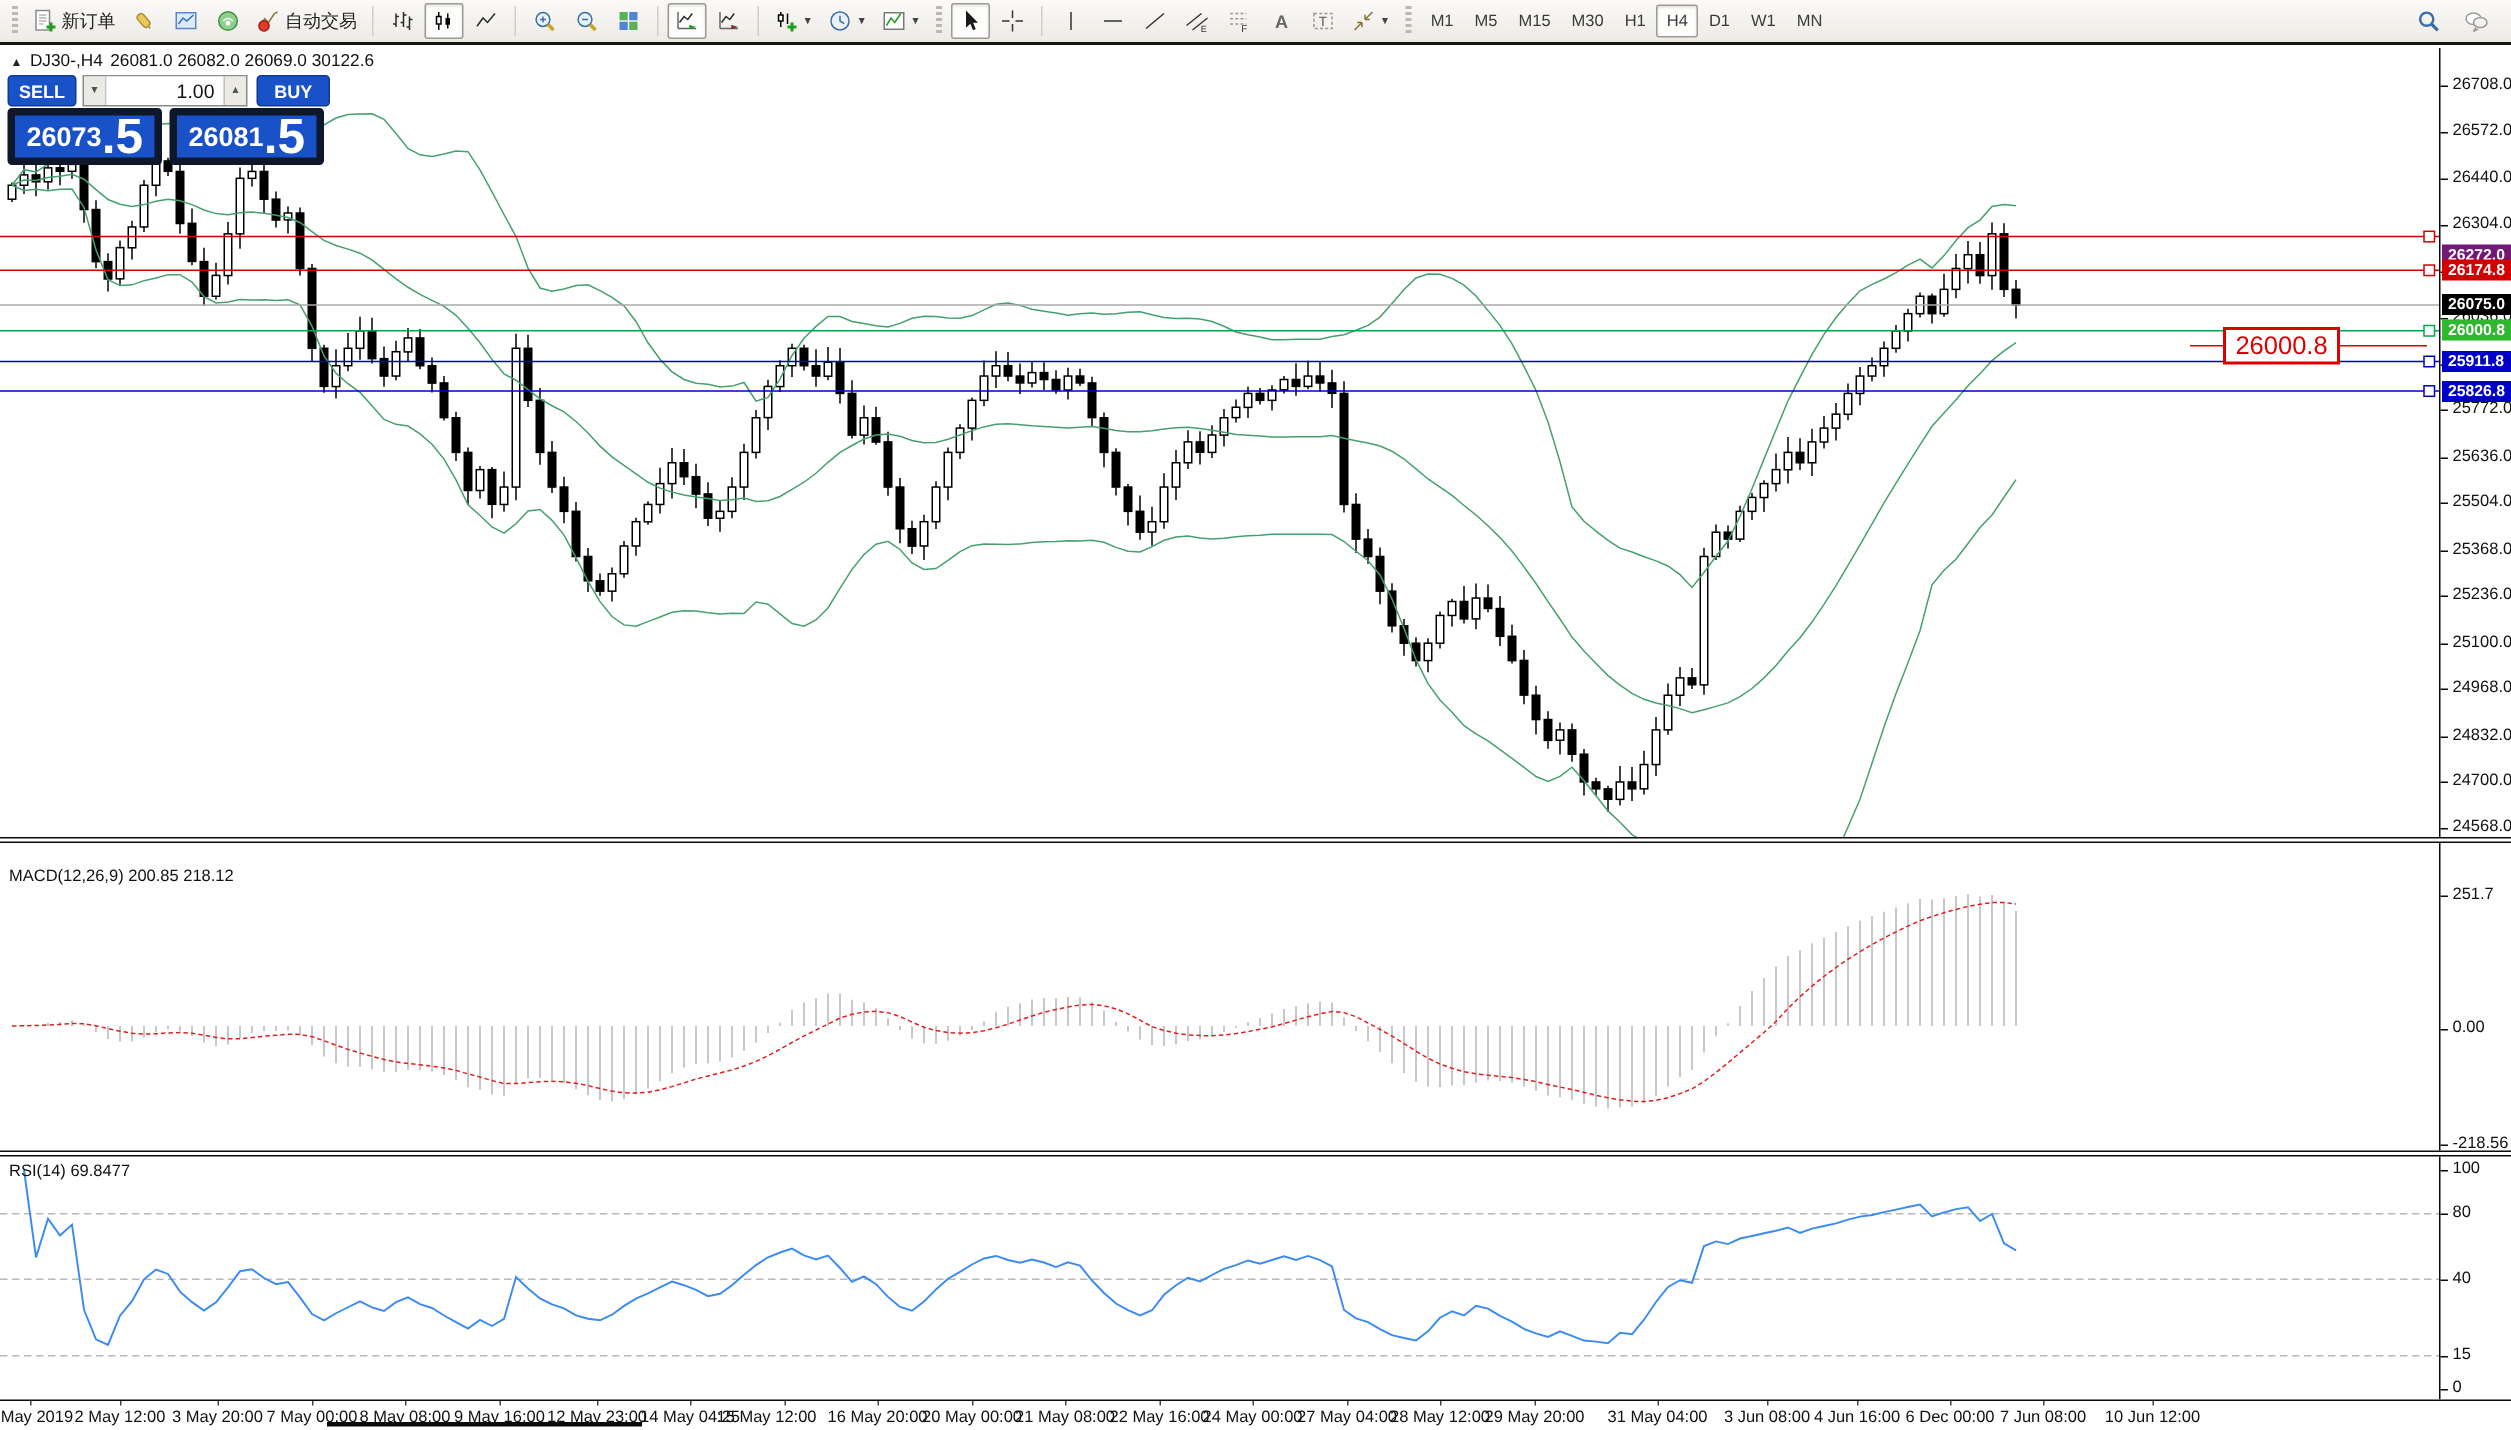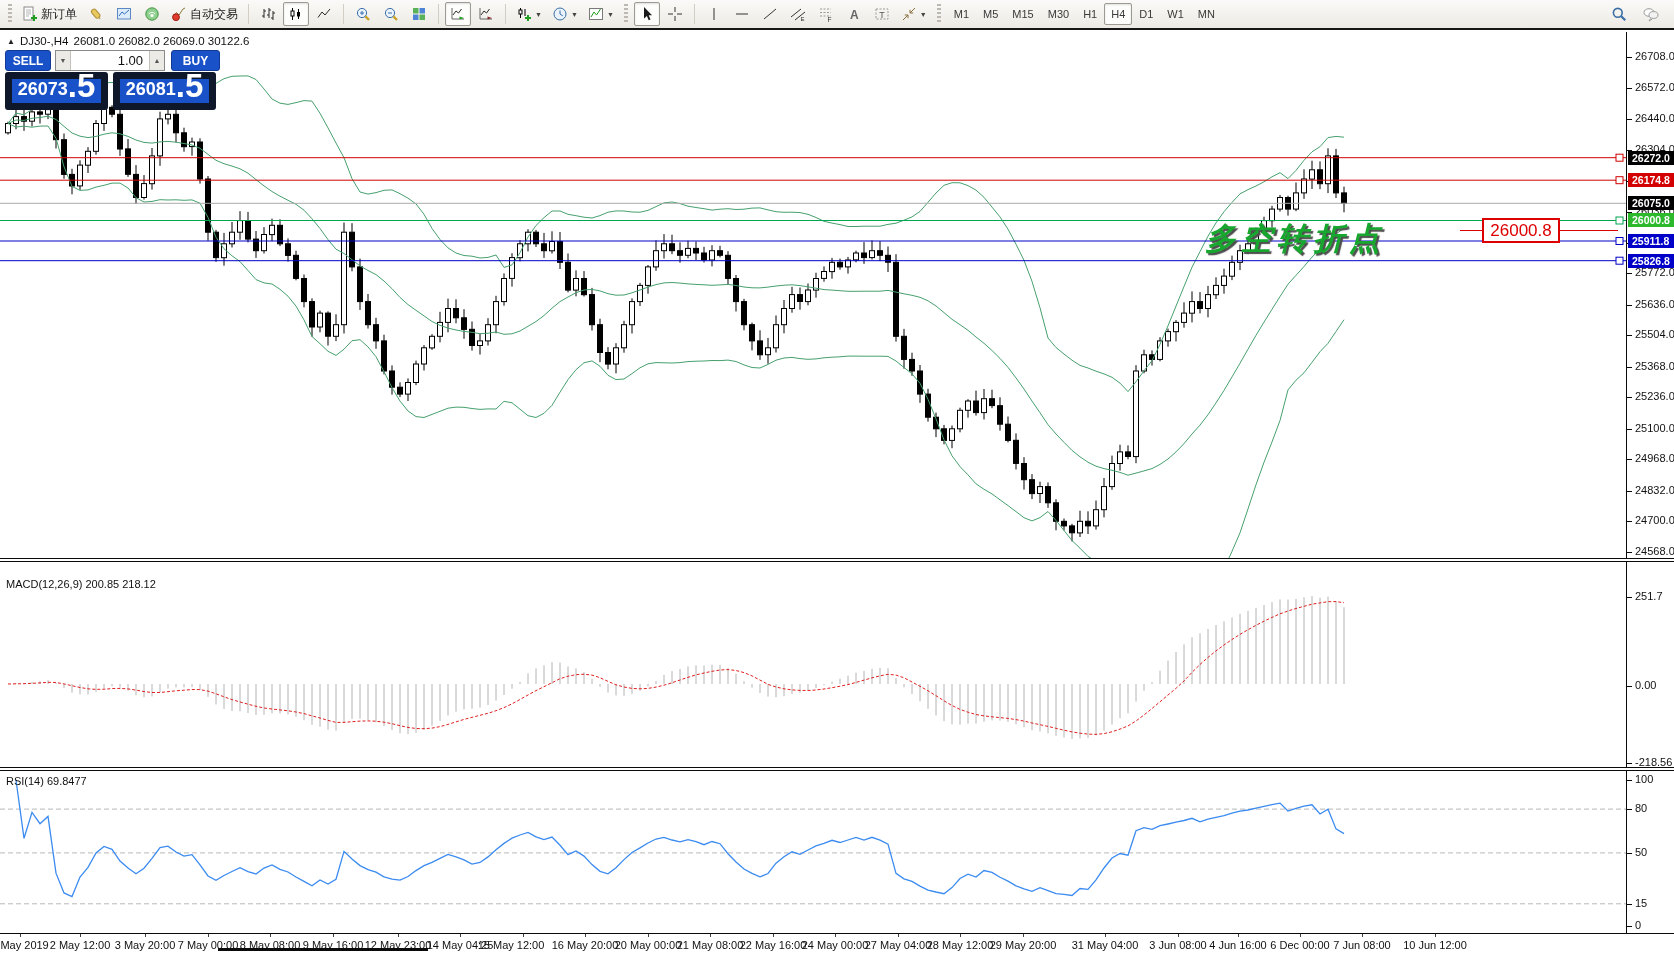--- a/index.html
+++ b/index.html
@@ -49,7 +49,7 @@
   #vol-up{border-right:none;border-left:1px solid #c5c2bb;}
   #vol-input{width:78px;border:none;outline:none;font-size:13px;text-align:right;padding-right:6px;color:#111;}
   .tp-row2{display:flex;margin-top:1px;height:38px;}
-  .tp-price{background:#1952c8;border:7px solid #0f172a;border-radius:3px;color:#fff;display:flex;align-items:flex-end;
+  .tp-price{background:#1952c8;border:5px solid #0f172a;border-radius:3px;color:#fff;display:flex;align-items:center;
     justify-content:center;padding-bottom:1px;}
   #sell-price{width:103px;} #buy-price{width:103px;margin-left:5px;}
   .p-main{font-size:18px;font-weight:bold;line-height:26px;}

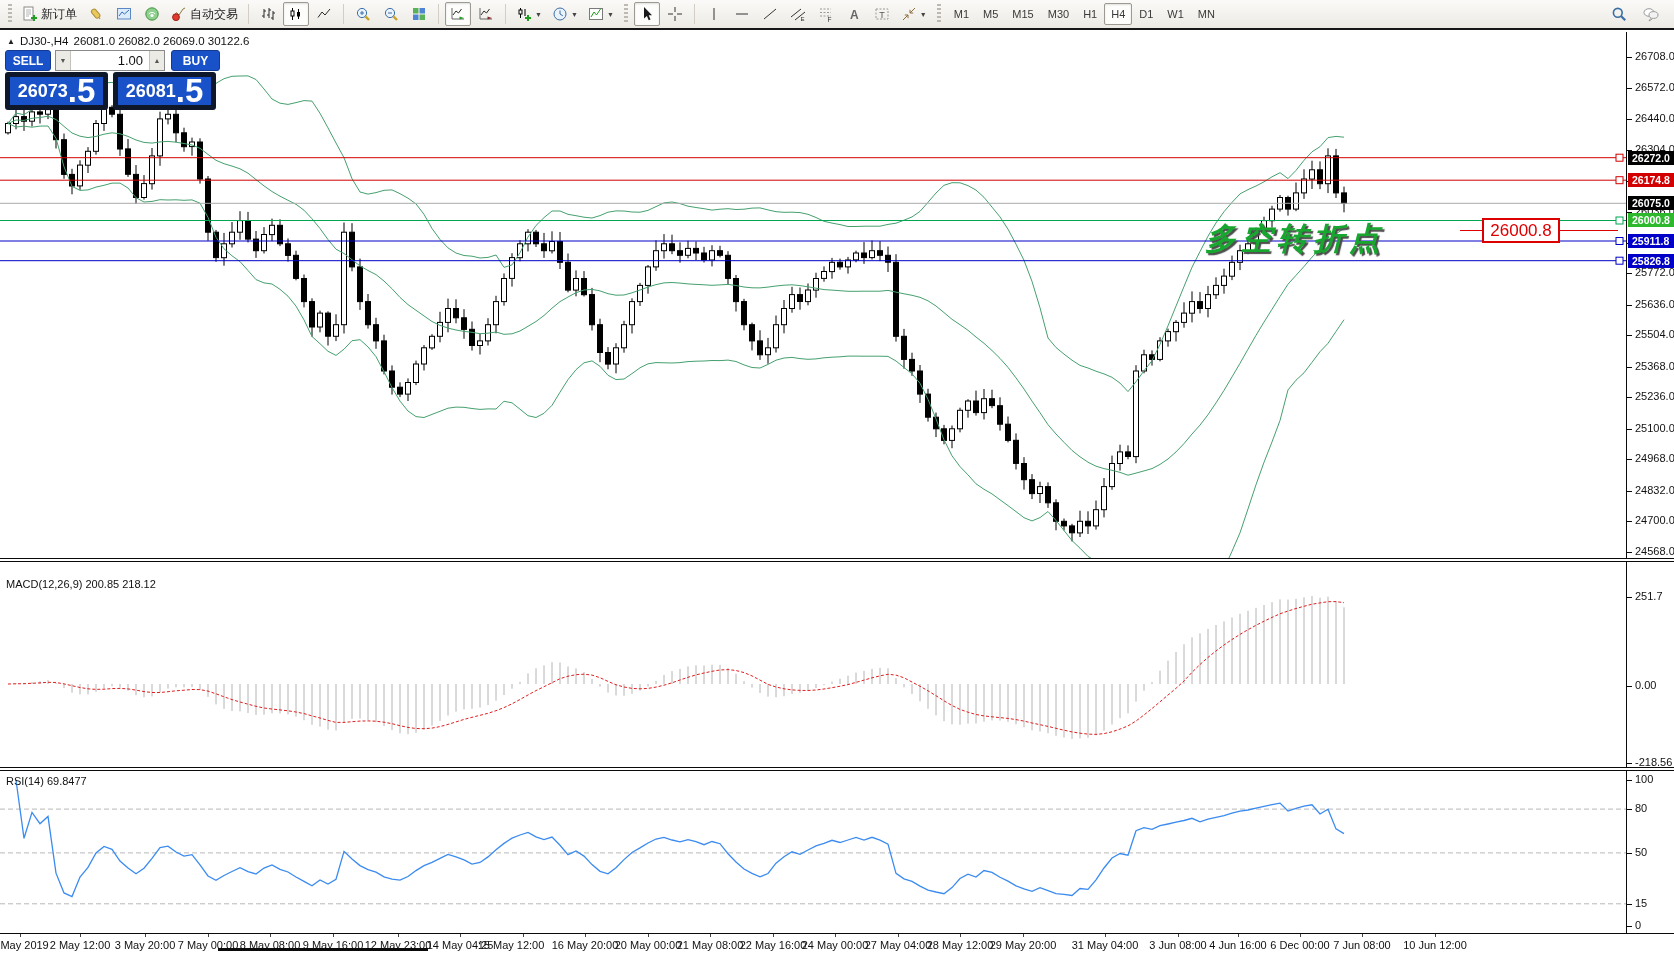--- a/index.html
+++ b/index.html
@@ -891,7 +891,7 @@
       <div class="tick" style="top:520px"></div>
       <div class="ticklbl" style="top:513px">24568.0</div>
       <div class="pxlabel" style="top:164px;background:#000000">26075.0</div>
-      <div class="pxlabel" style="top:119px;background:#000000">26272.0</div>
+      <div class="pxlabel" style="top:131px;background:#701a75">26272.0</div>
       <div class="pxlabel" style="top:141px;background:#d20000">26174.8</div>
       <div class="pxlabel" style="top:181px;background:#2db82d">26000.8</div>
       <div class="pxlabel" style="top:202px;background:#0000c8">25911.8</div>

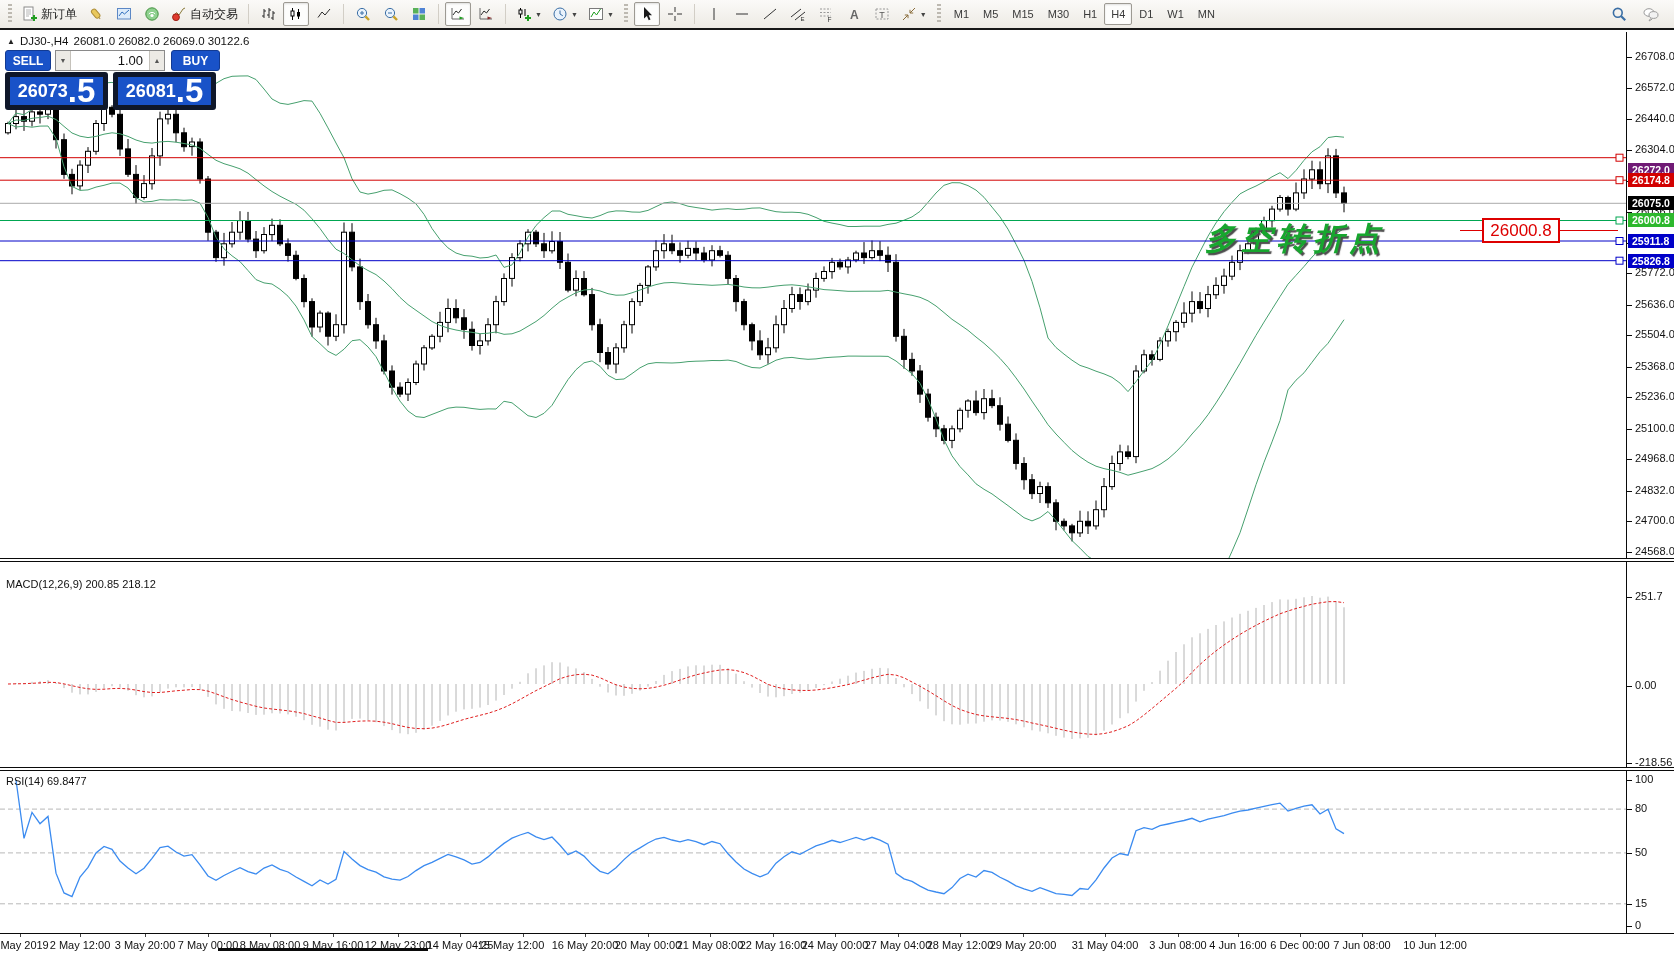--- a/index.html
+++ b/index.html
@@ -847,7 +847,6 @@
     </div>
   </div>
 
-  <div id="annotation">多空转折点</div>
   <div id="callout-line-l"></div>
   <div id="callout-line-r"></div>
   <div id="callout">26000.8</div>

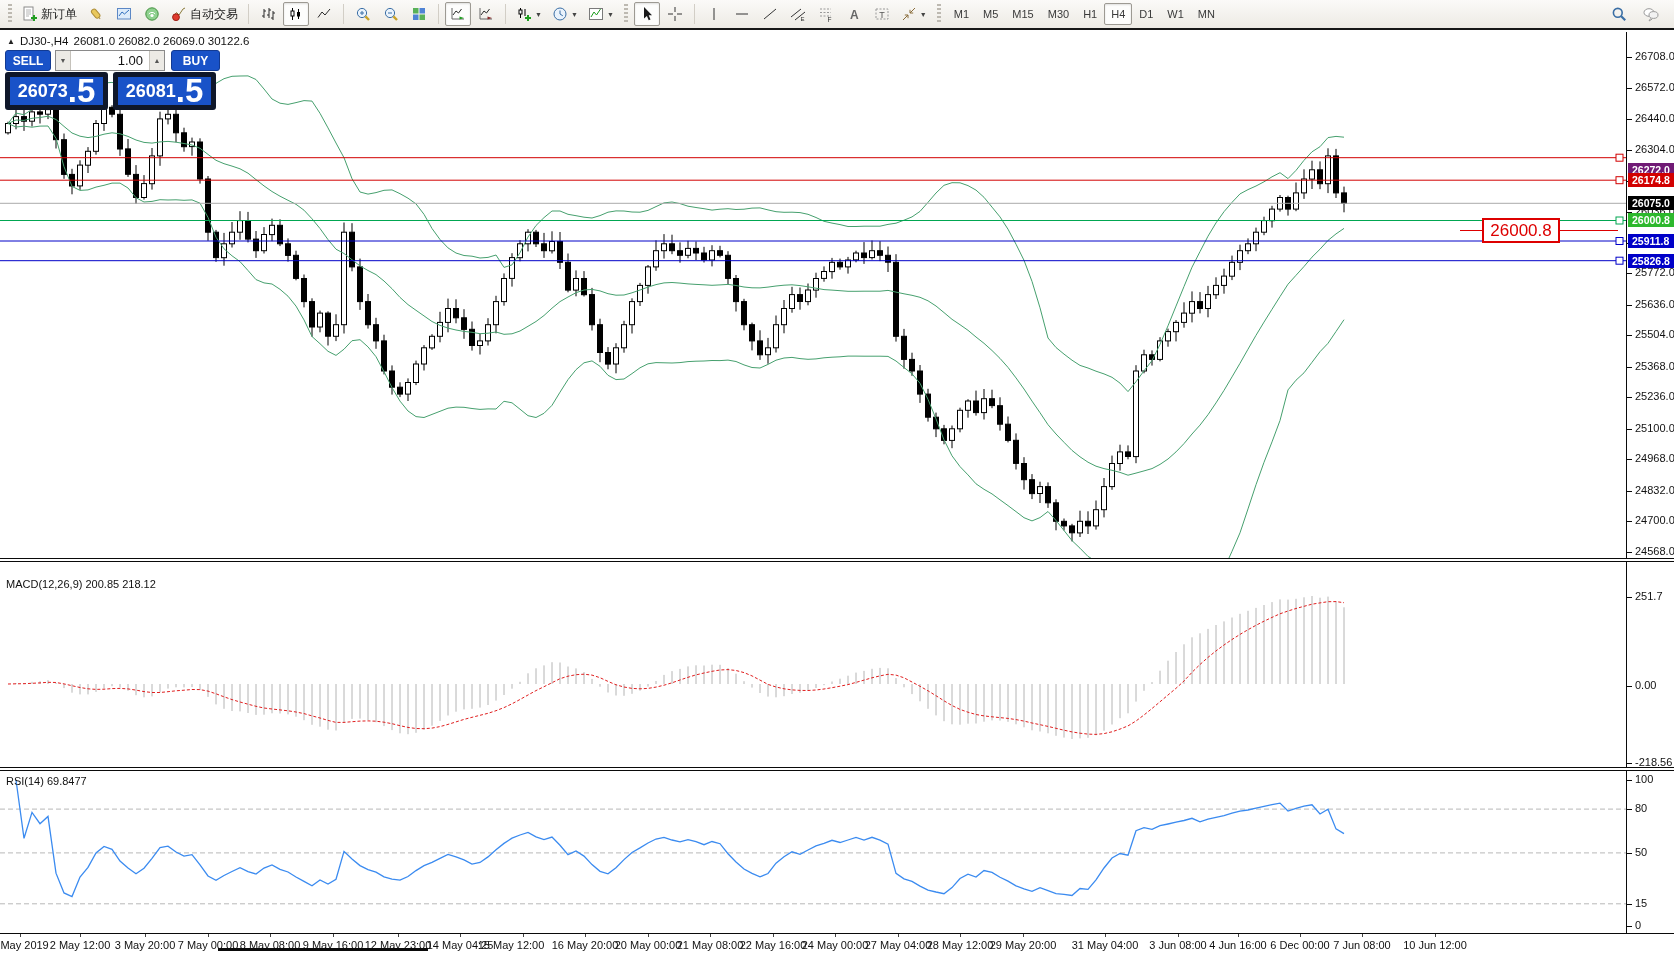--- a/index.html
+++ b/index.html
@@ -906,7 +906,7 @@
       <div class="tick" style="top:777px"></div>
       <div class="ticklbl" style="top:770px">80</div>
       <div class="tick" style="top:821px"></div>
-      <div class="ticklbl" style="top:814px">50</div>
+      <div class="ticklbl" style="top:814px">40</div>
       <div class="tick" style="top:872px"></div>
       <div class="ticklbl" style="top:865px">15</div>
       <div class="tick" style="top:894px"></div>

